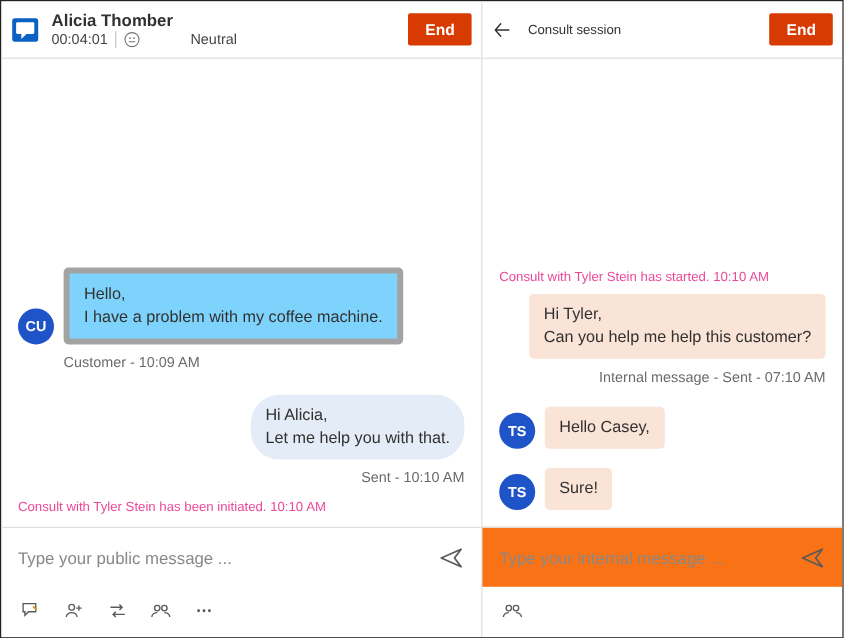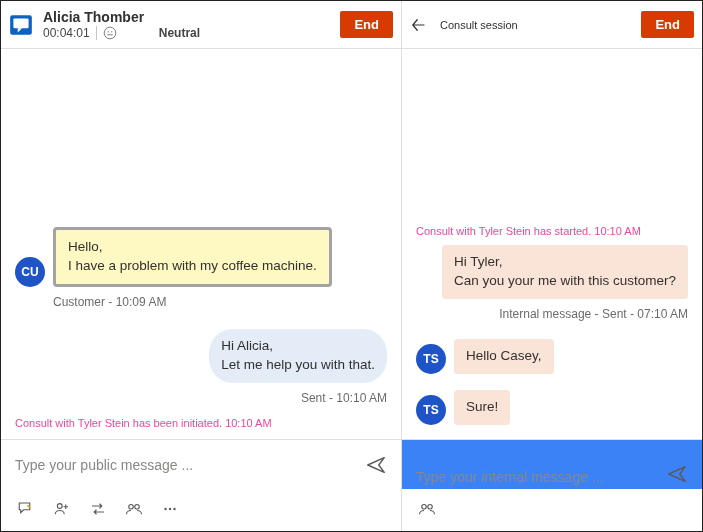--- a/index.html
+++ b/index.html
@@ -148,7 +148,7 @@
                 <line x1="8" y1="15" x2="16" y2="15" stroke="#767676" stroke-width="1.6" stroke-linecap="round"></line>
               </svg>
           </span>
-          <span style="font-weight:700;padding-left:36px;">Neutral</span>
+          <span style="font-weight:400;padding-left:36px;">Neutral</span>
         </span>
       </div>
       <button class="end-btn">End</button>

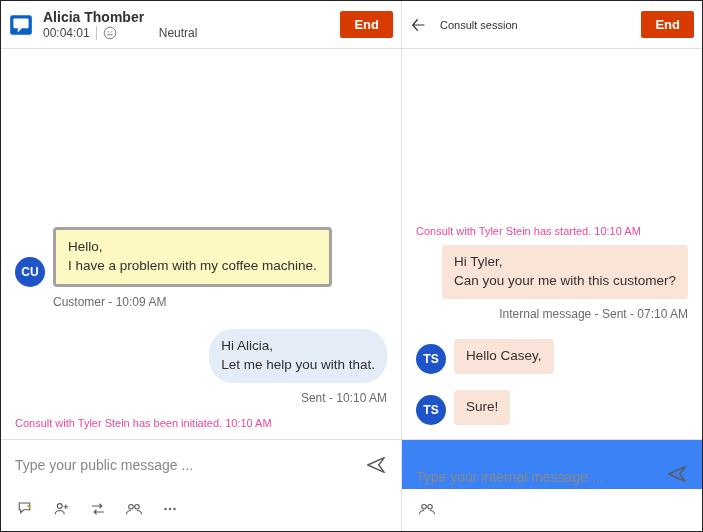--- a/index.html
+++ b/index.html
@@ -82,7 +82,7 @@
     line-height: 1.4;
     font-size: 13.5px;
   }
-  .bubble.customer { background: #fef9c3; border: 3px solid #a3a3a3; }
+  .bubble.customer { background: #7dd3fc; border: 5px solid #a3a3a3; }
   .bubble.agent-out { background: #e3ecf7; border-radius: 24px; }
   .bubble.internal-out { background: #fae3d7; }
   .bubble.internal-in { background: #fae3d7; }

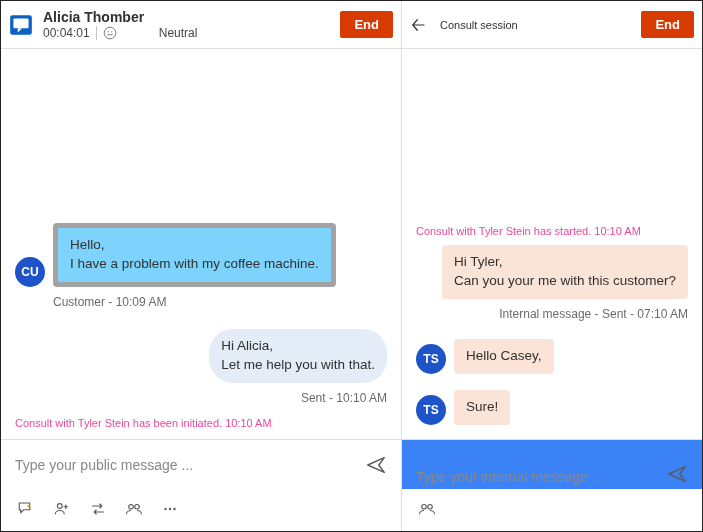--- a/index.html
+++ b/index.html
@@ -239,7 +239,7 @@
       <div class="msg-row right">
         <div class="bubble internal-out">
           <div>Hi Tyler,</div>
-          <div>Can you your me with this customer?</div>
+          <div>Can you help me help this customer?</div>
         </div>
       </div>
       <div class="meta right">Internal message - Sent - 07:10 AM</div>

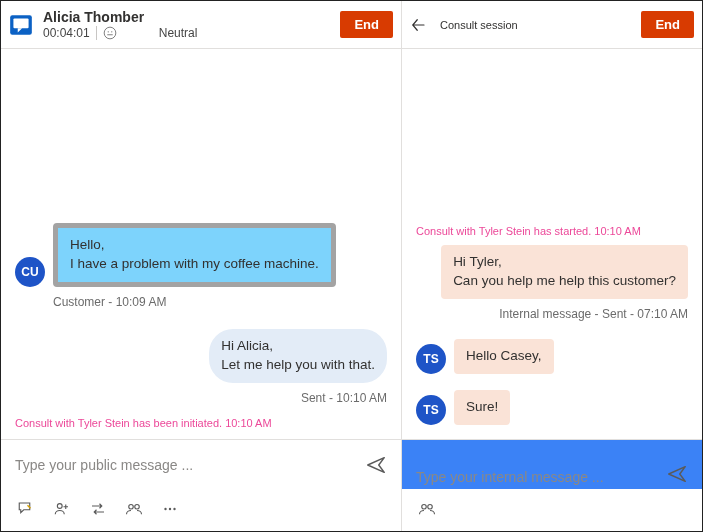--- a/index.html
+++ b/index.html
@@ -111,7 +111,7 @@
   }
   .composer input::placeholder { color: #8a8886; }
   .send-ico { width: 22px; height: 22px; cursor: pointer; color:#5a5a5a; }
-  .composer.internal { background: #3b82f6; align-items: flex-end; }
+  .composer.internal { background: #f97316; }
 
   
   .toolbar {

